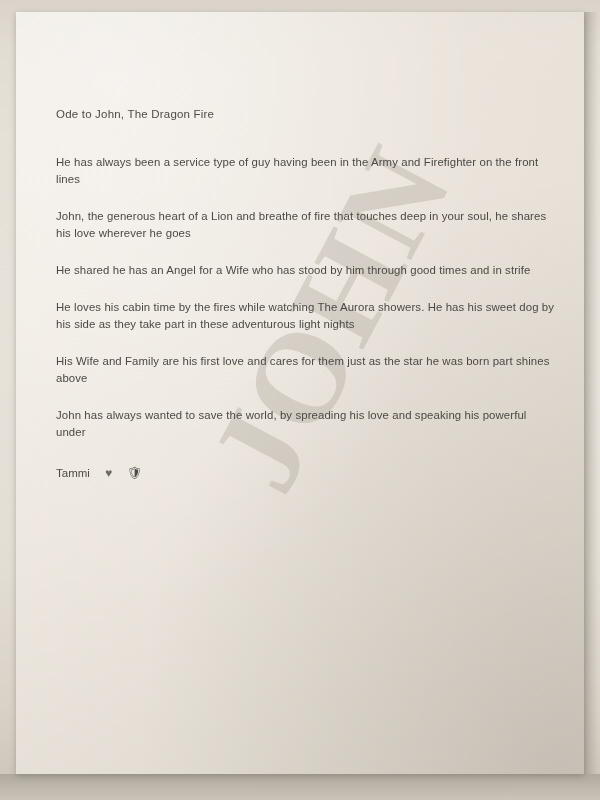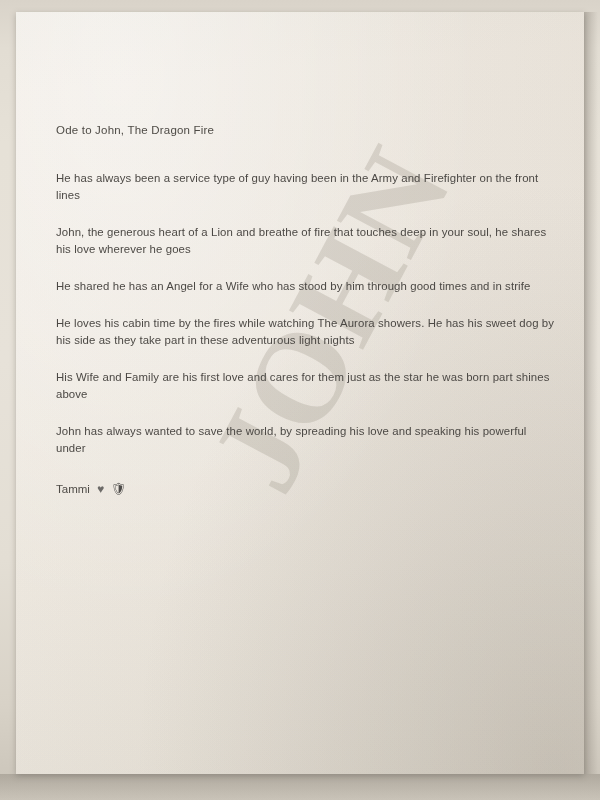--- a/index.html
+++ b/index.html
@@ -91,7 +91,7 @@
   .content {
     position: absolute;
     left: 40px;
-    top: 112px;
+    top: 96px;
     width: 500px;
     z-index: 2;
   }

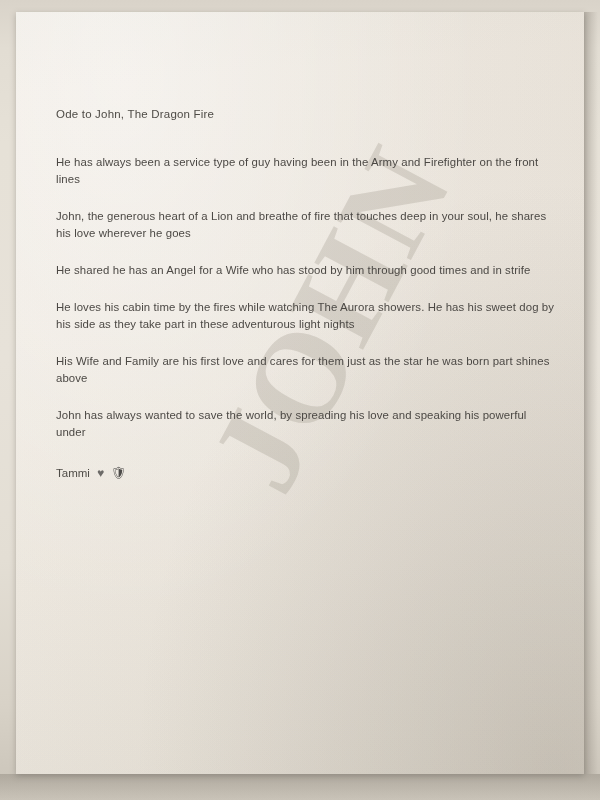--- a/index.html
+++ b/index.html
@@ -113,7 +113,7 @@
     margin-top: 26px;
     display: flex;
     align-items: center;
-    gap: 7px;
+    gap: 15px;
     font-size: 11.5px;
     color: #4d4a45;
   }

